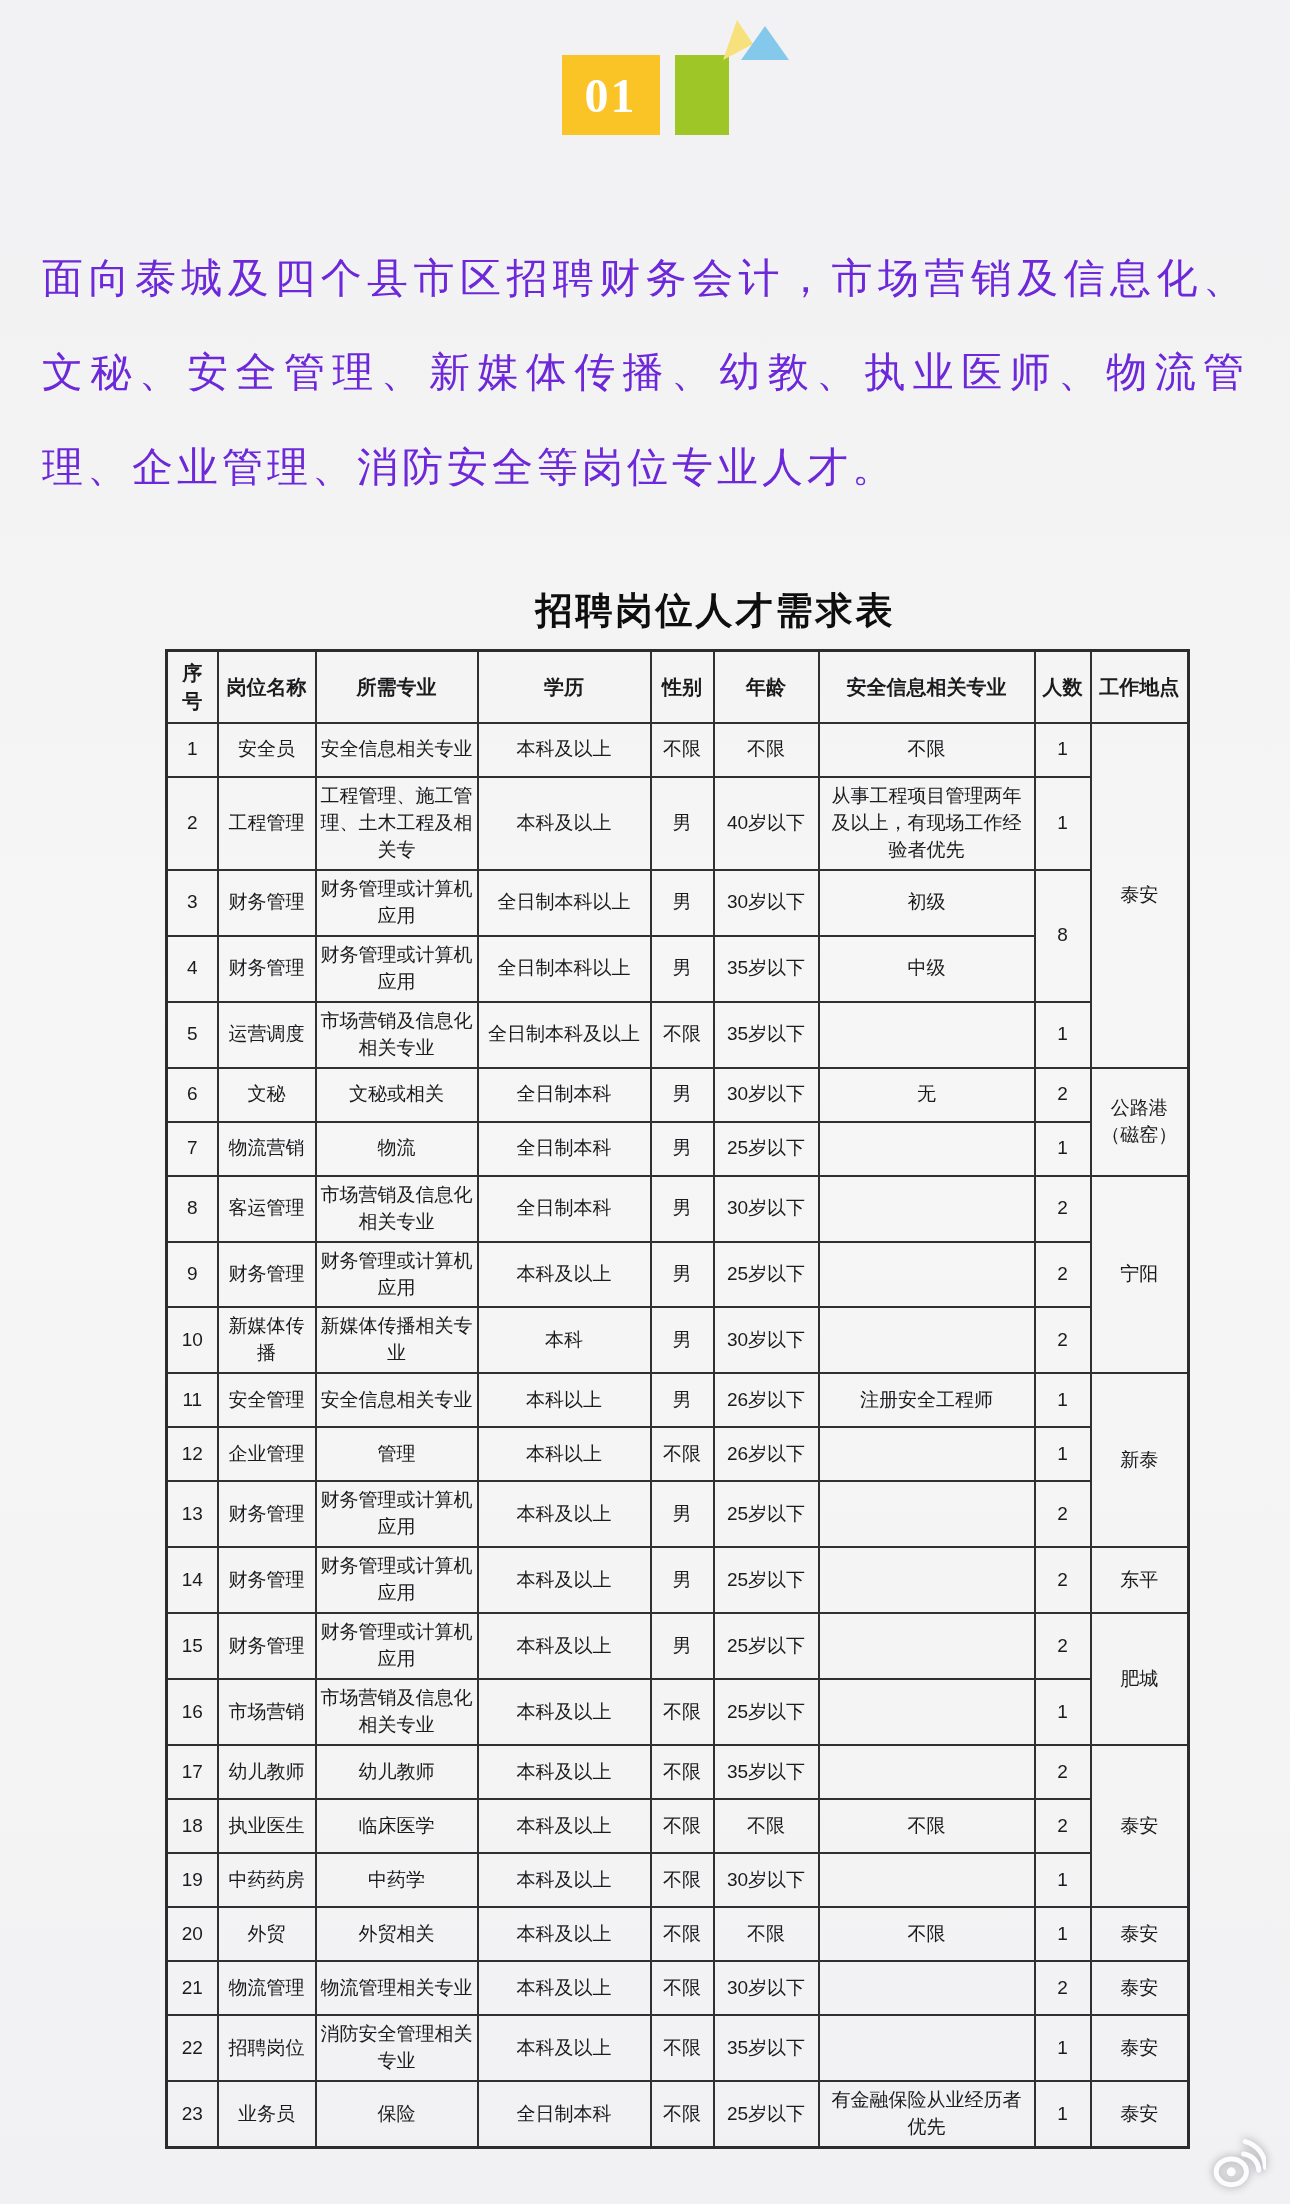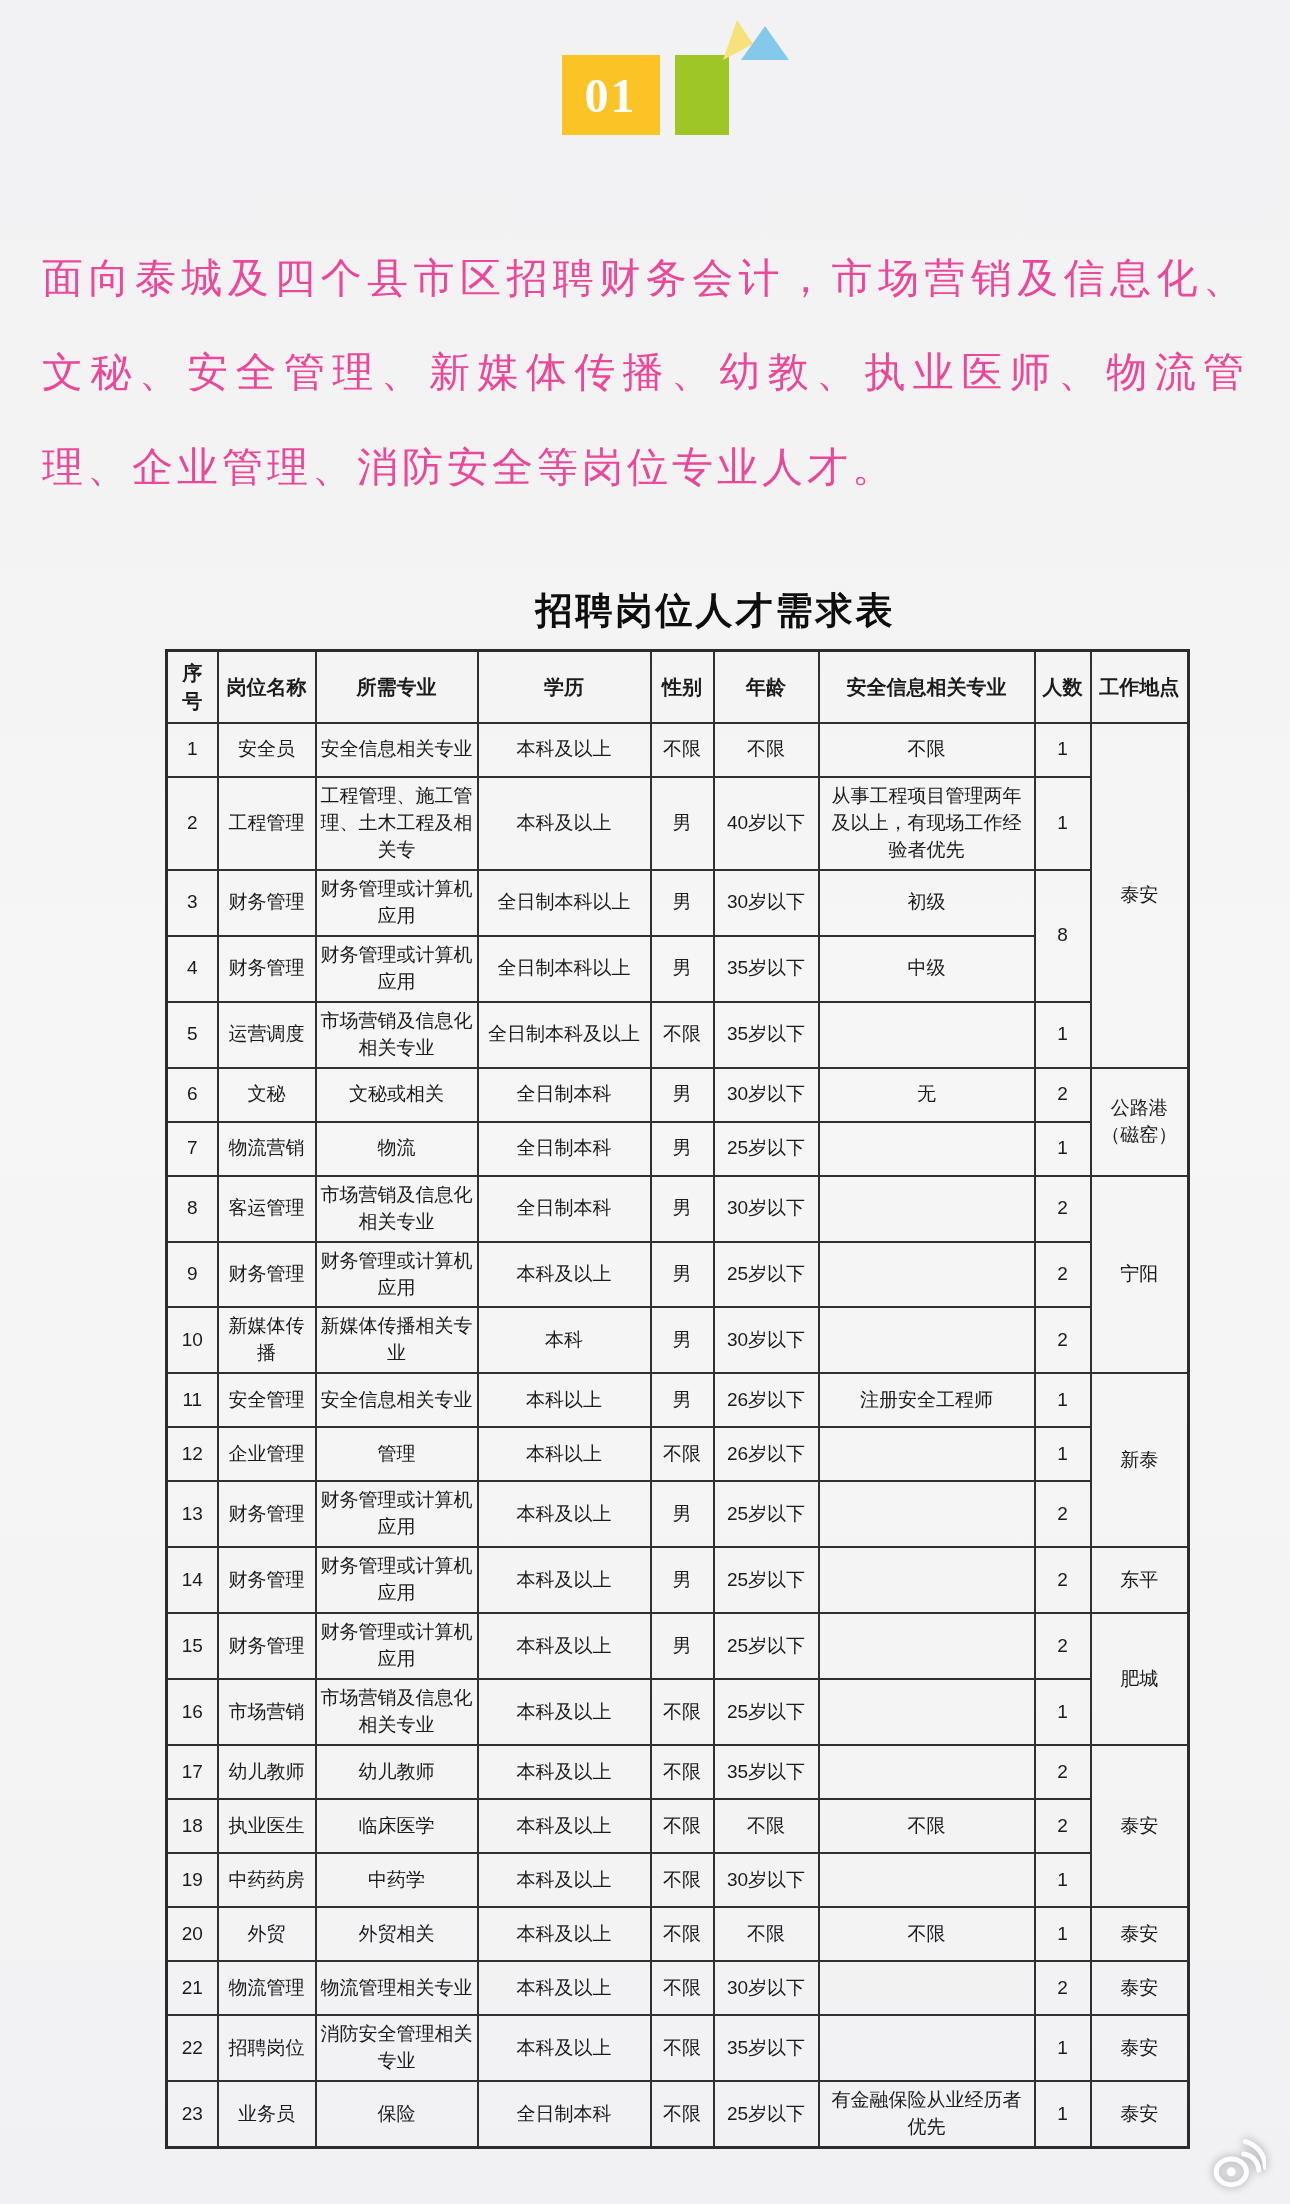--- a/index.html
+++ b/index.html
@@ -30,7 +30,7 @@
   .intro{
     margin:96px 42px 0 42px;
     font-size:41px;line-height:2.3;letter-spacing:4px;
-    color:#ec4899;text-align:justify;
+    color:#6d28d9;text-align:justify;
   }
   
   .table-wrap{margin:72px 0 0 165px;width:1101px;}

